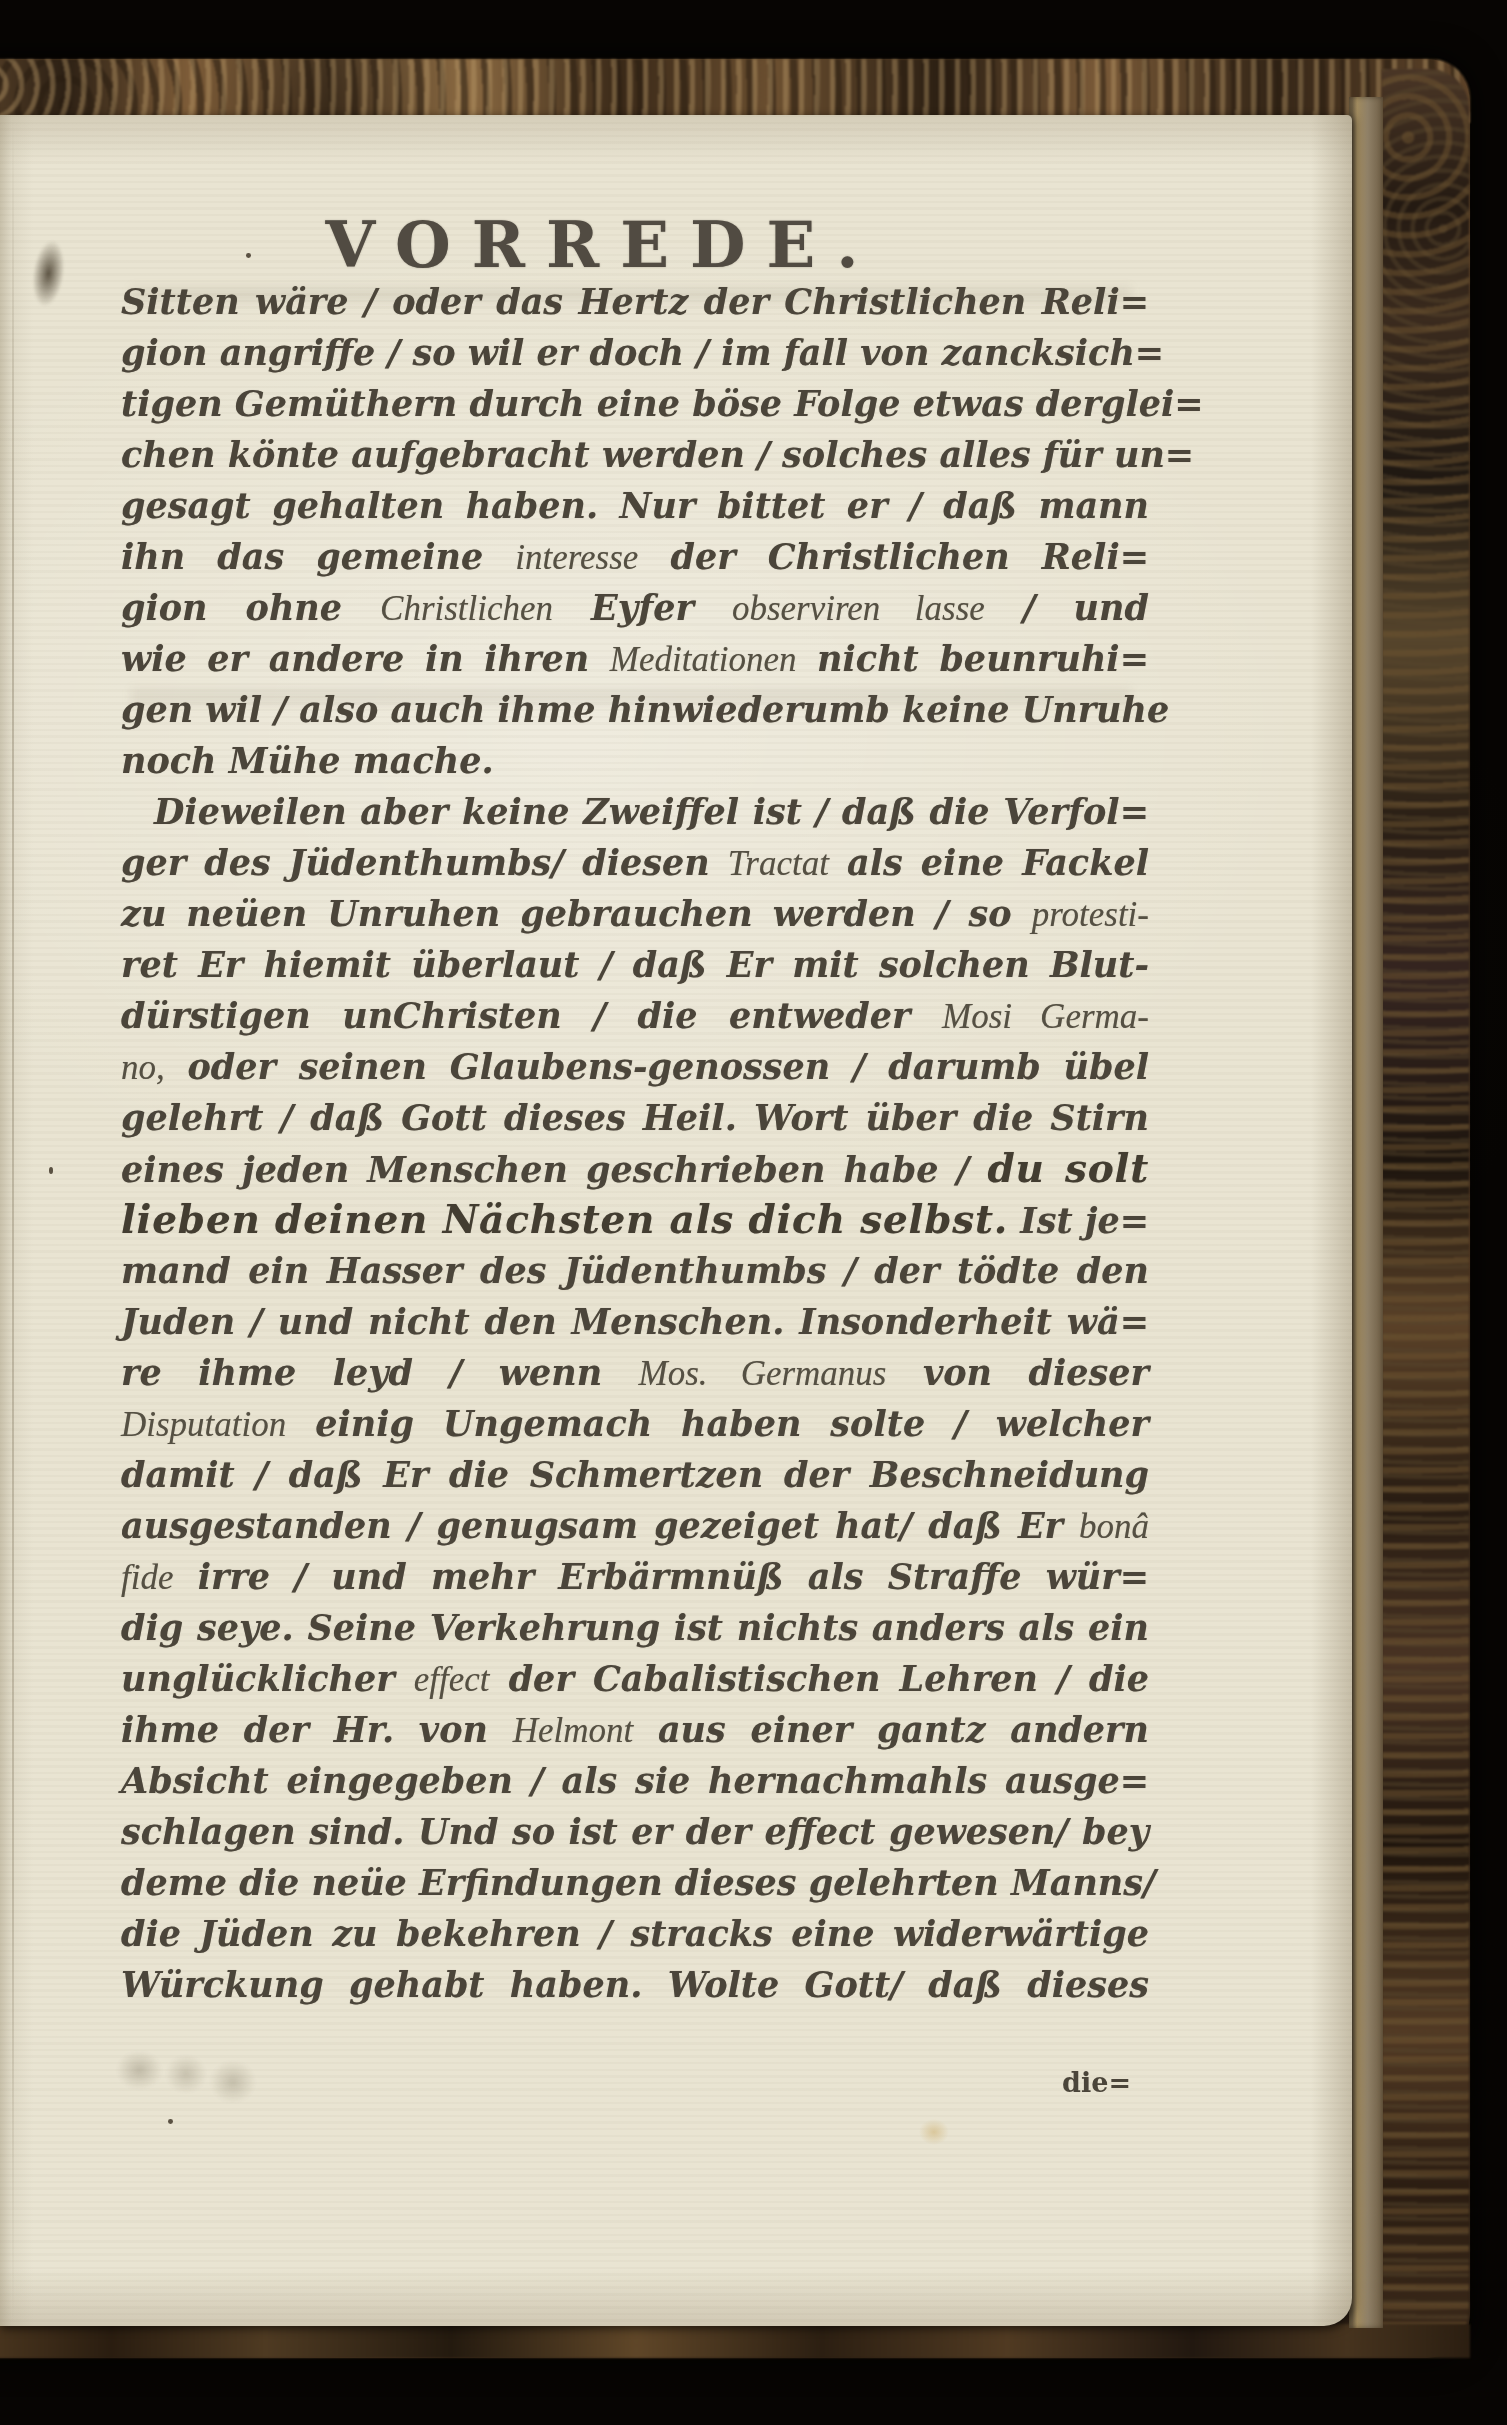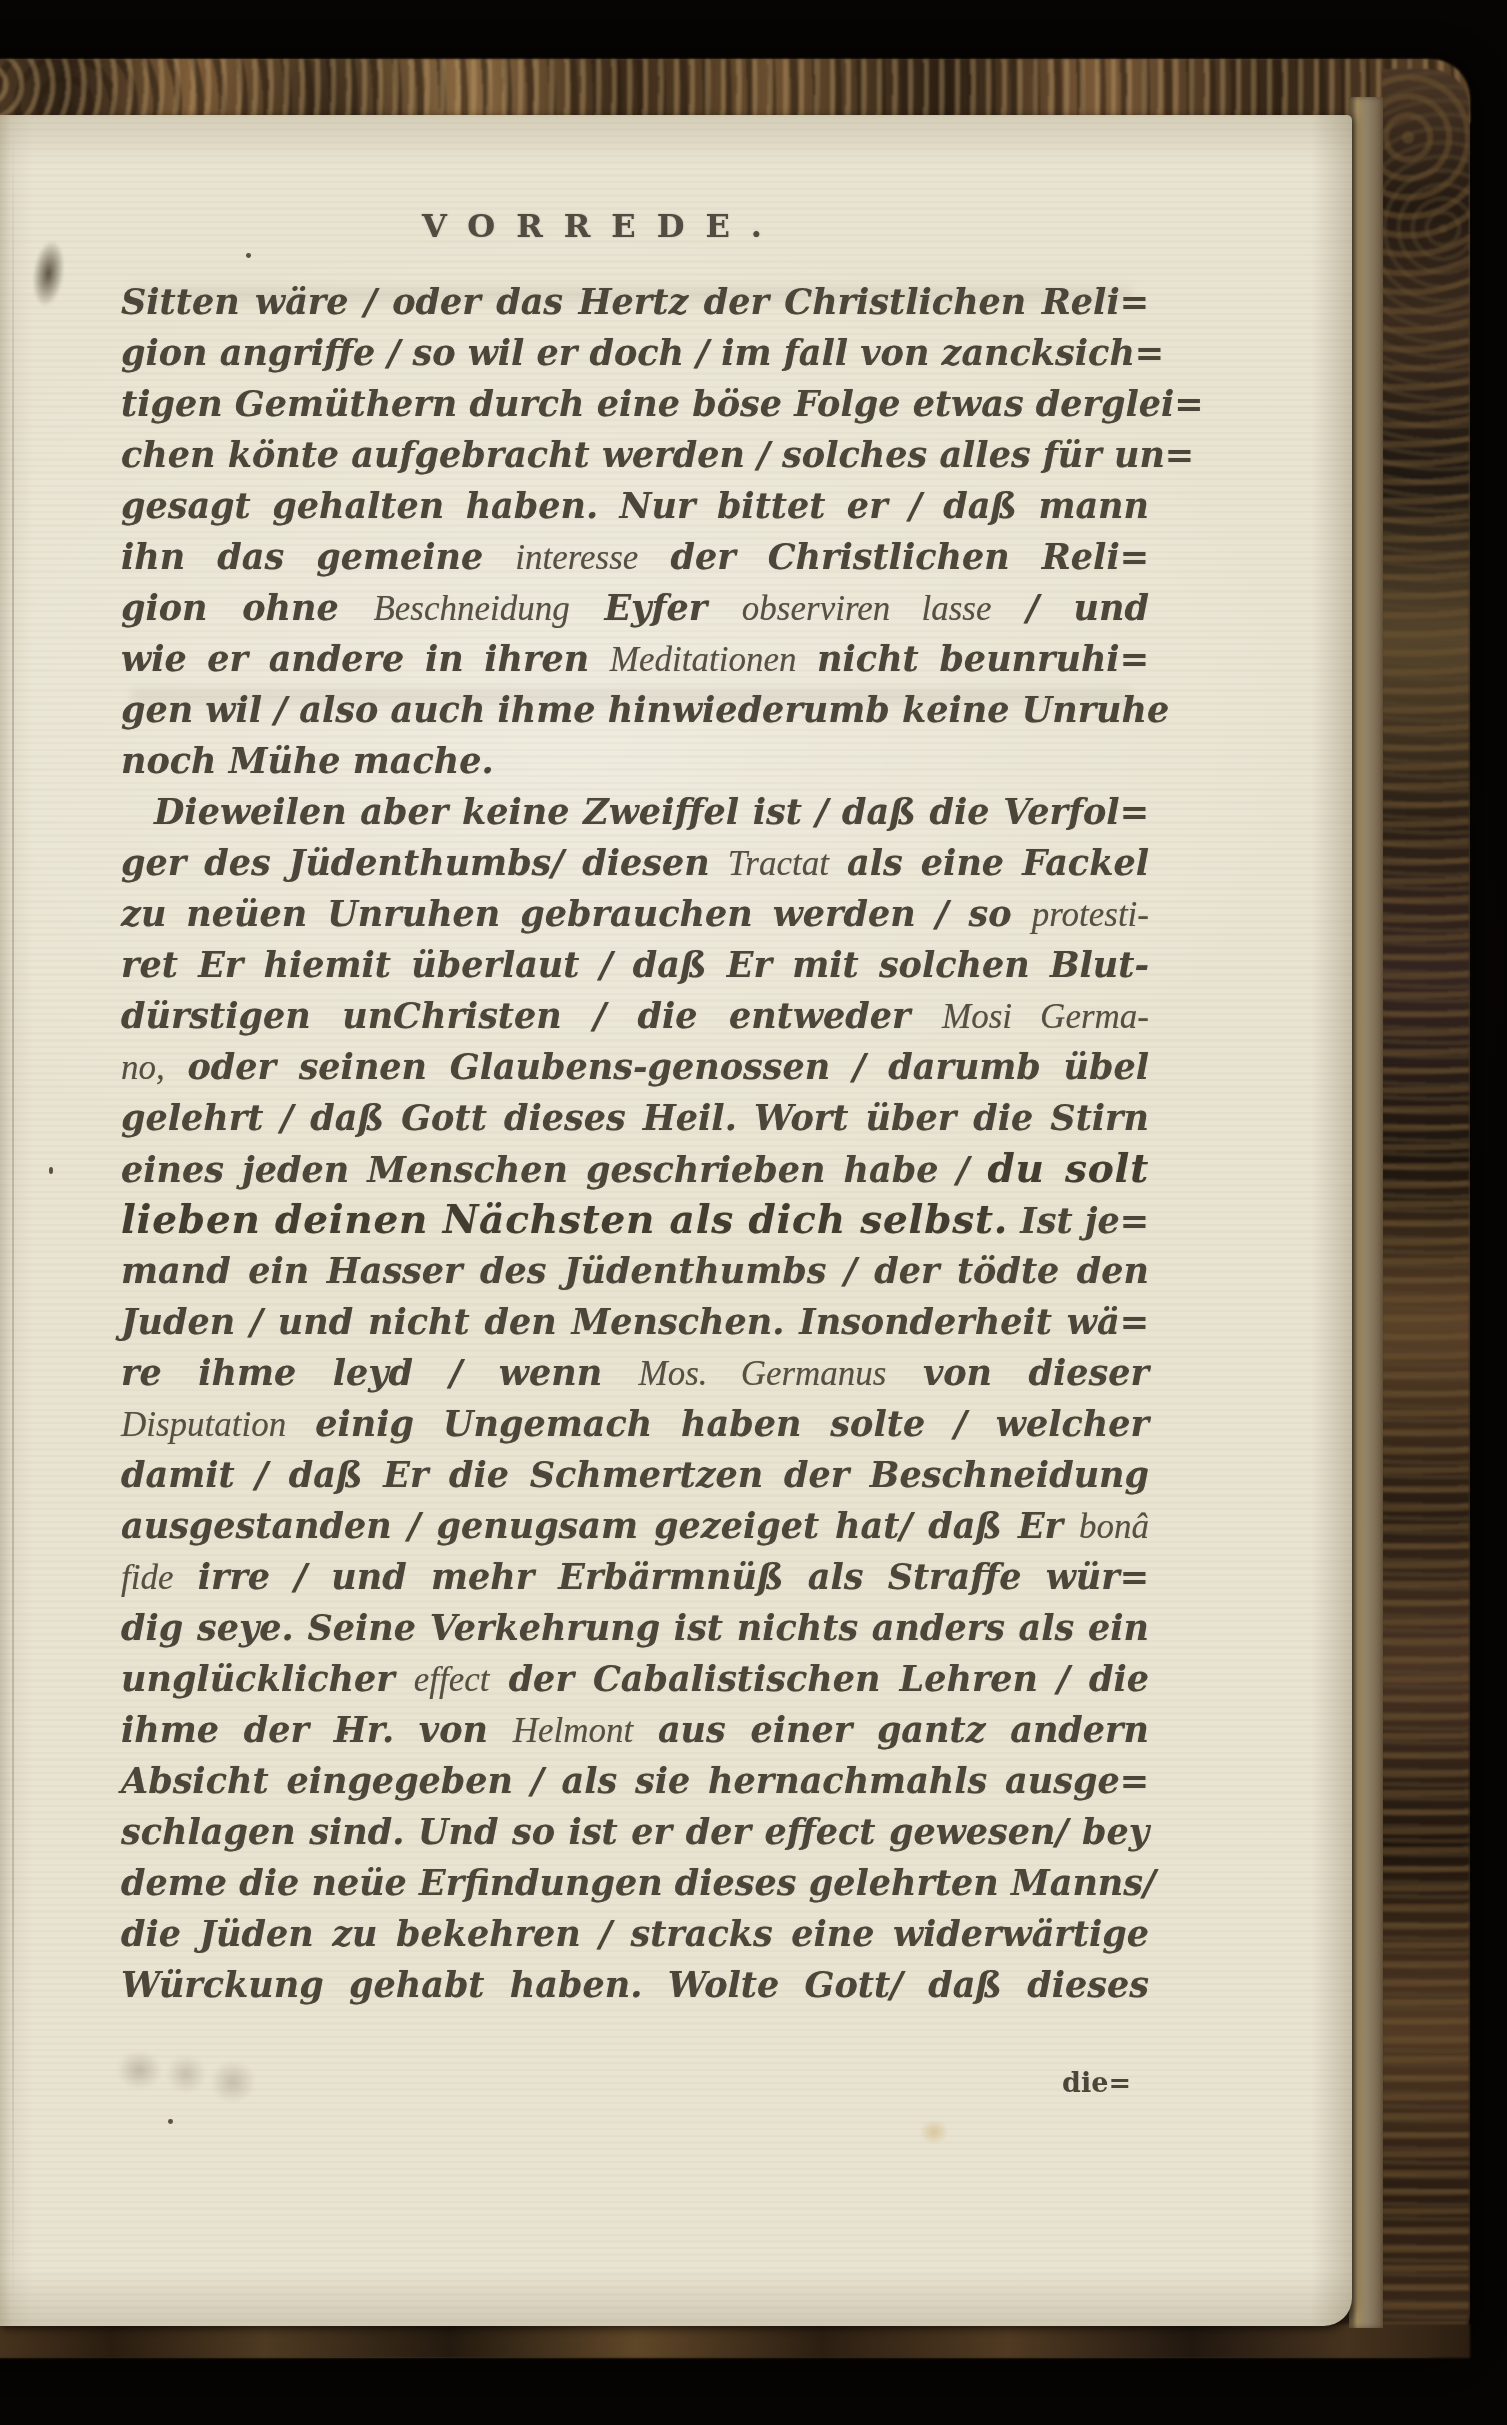--- a/index.html
+++ b/index.html
@@ -86,7 +86,7 @@
   
   .heading{
     position:absolute;top:92px;left:0;width:1205px;margin:0;
-    text-align:center;font-size:32px;font-weight:bold;
+    text-align:center;font-size:64px;font-weight:bold;
     letter-spacing:21px;color:#514b42;
     text-shadow:0 0 1.6px rgba(80,72,60,.45);
   }

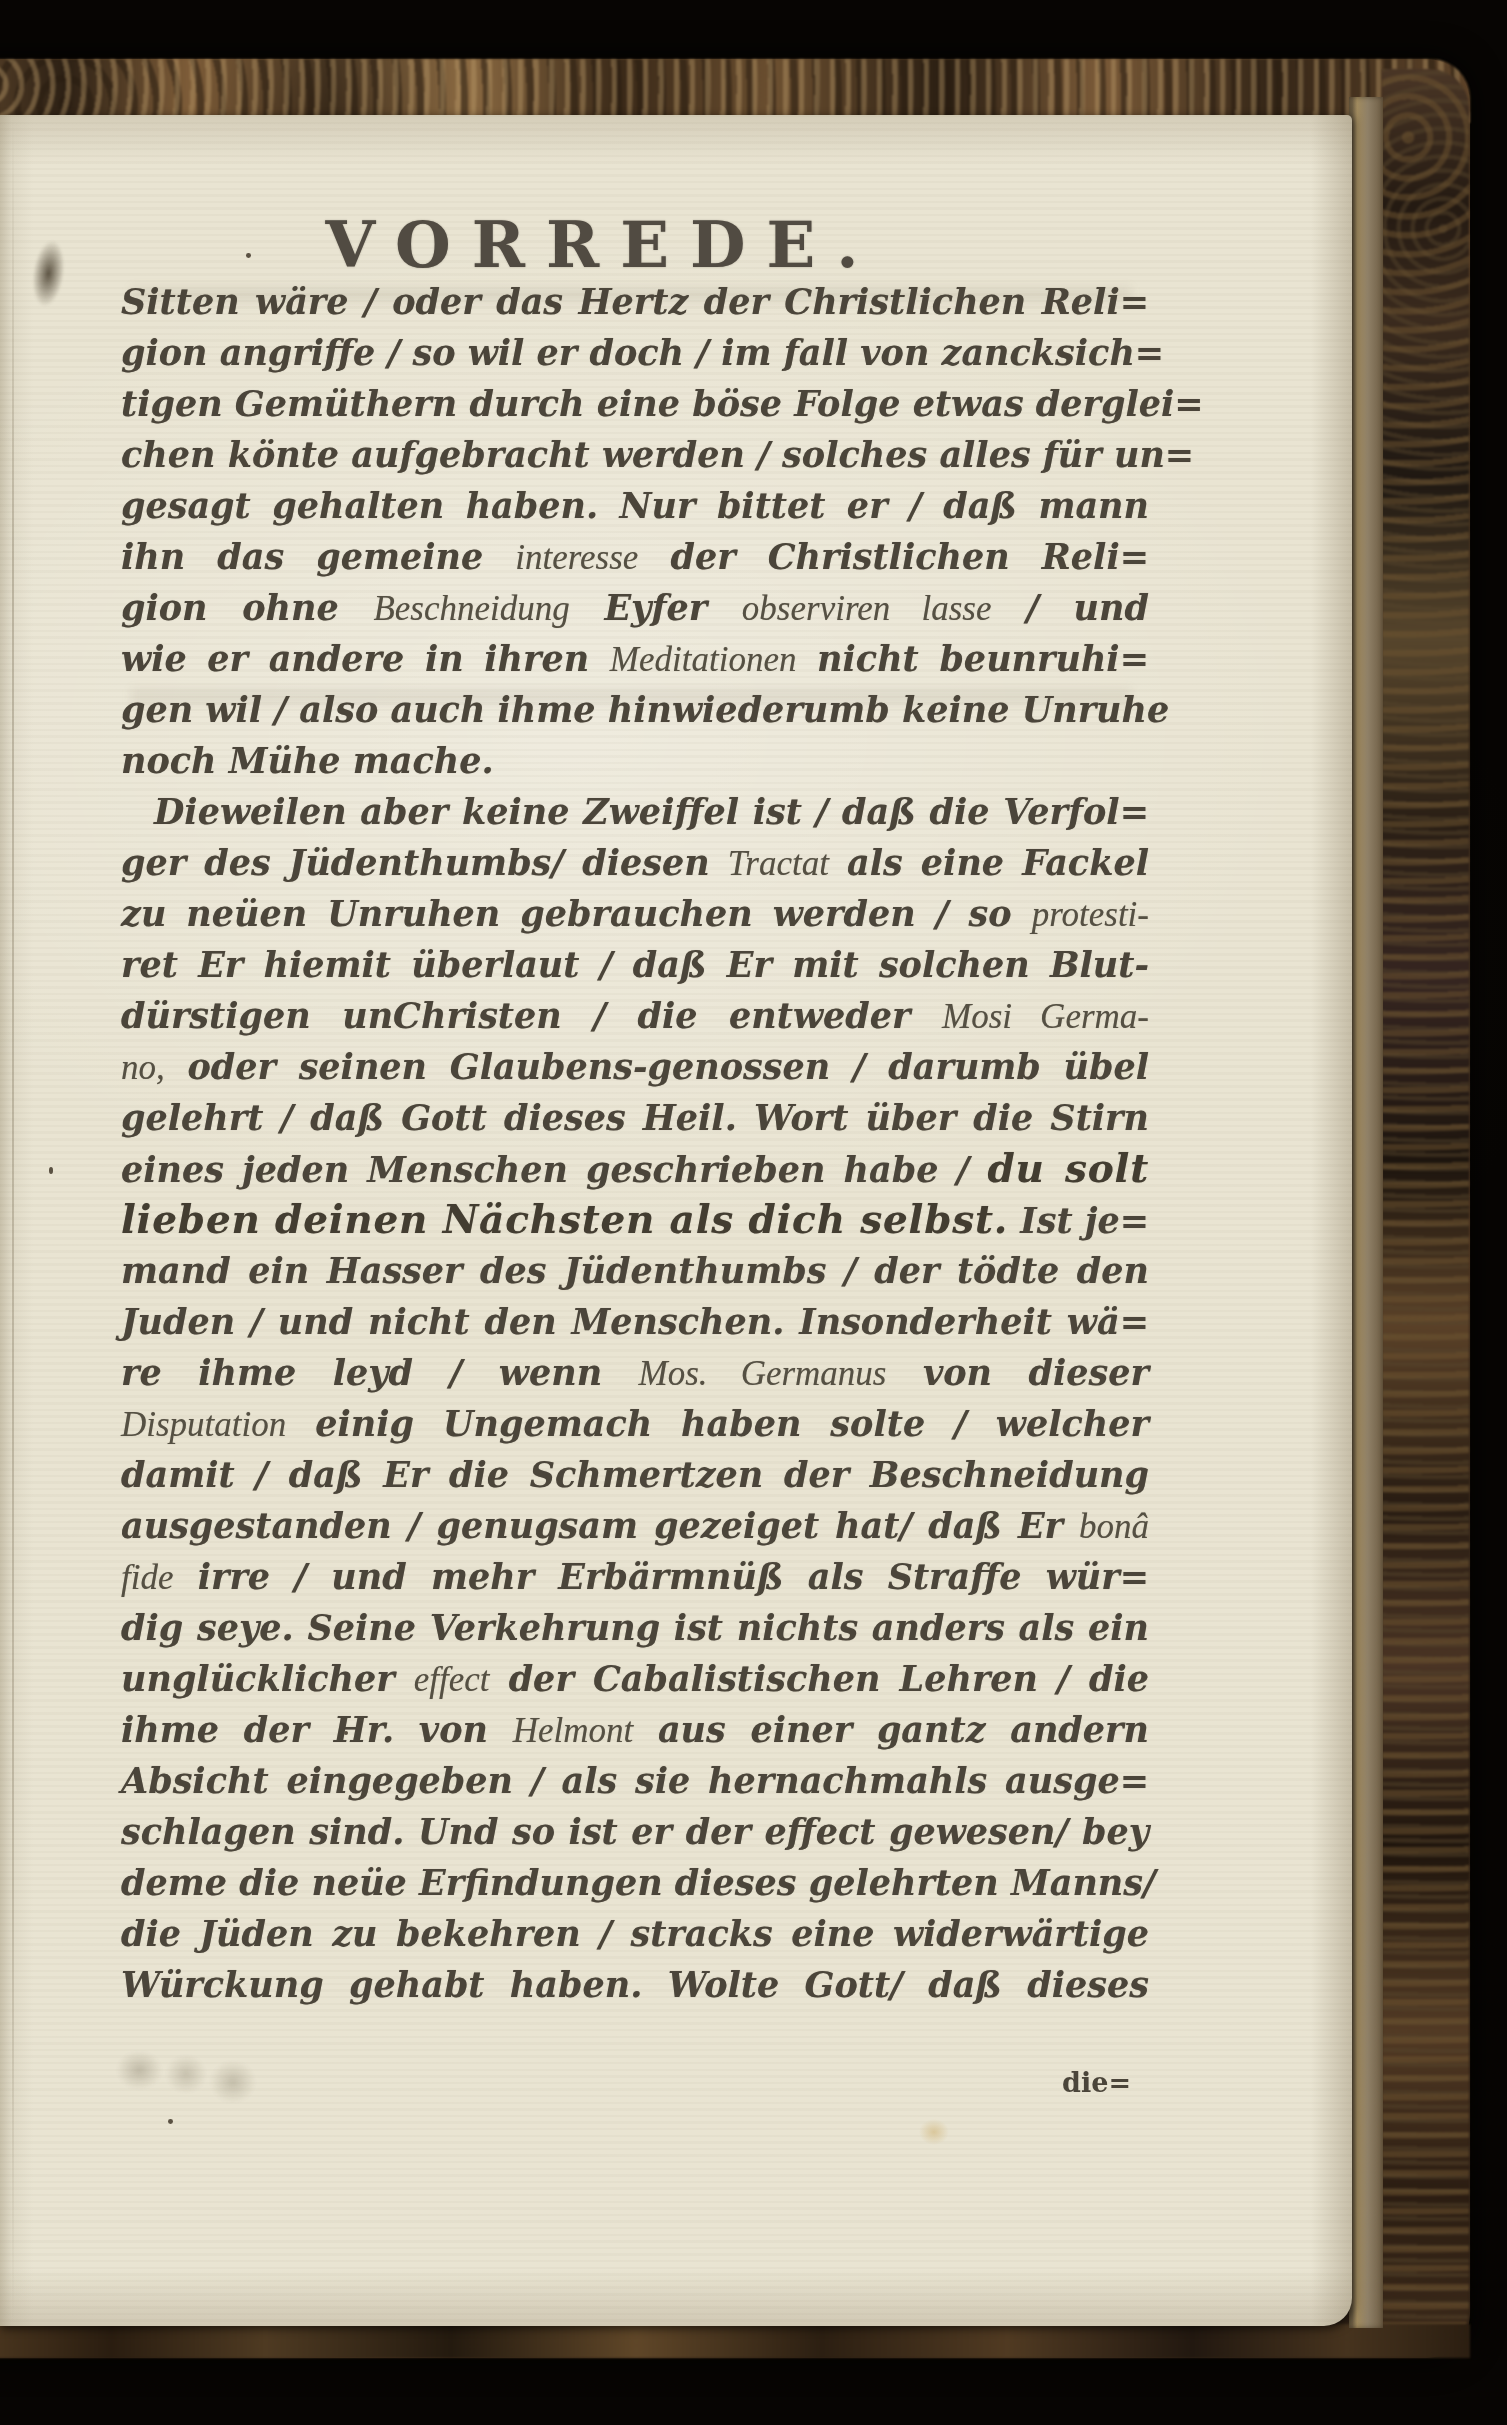--- a/index.html
+++ b/index.html
@@ -159,7 +159,7 @@
         <div class="line"><span class="fr">chen könte aufgebracht werden / solches alles für un=</span></div>
         <div class="line"><span class="fr">gesagt gehalten haben. Nur bittet er / daß mann</span></div>
         <div class="line"><span class="fr">ihn das gemeine </span><span class="an">interesse</span><span class="fr"> der Christlichen Reli=</span></div>
-        <div class="line"><span class="fr">gion ohne </span><span class="an">Beschneidung</span><span class="fr"> Eyfer </span><span class="an">observiren lasse</span><span class="fr"> / und</span></div>
+        <div class="line"><span class="fr">gion ohne </span><span class="an">Christlichen</span><span class="fr"> Eyfer </span><span class="an">observiren lasse</span><span class="fr"> / und</span></div>
         <div class="line"><span class="fr">wie er andere in ihren </span><span class="an">Meditationen</span><span class="fr"> nicht beunruhi=</span></div>
         <div class="line"><span class="fr">gen wil / also auch ihme hinwiederumb keine Unruhe</span></div>
         <div class="line no-just"><span class="fr">noch Mühe mache.</span></div>

